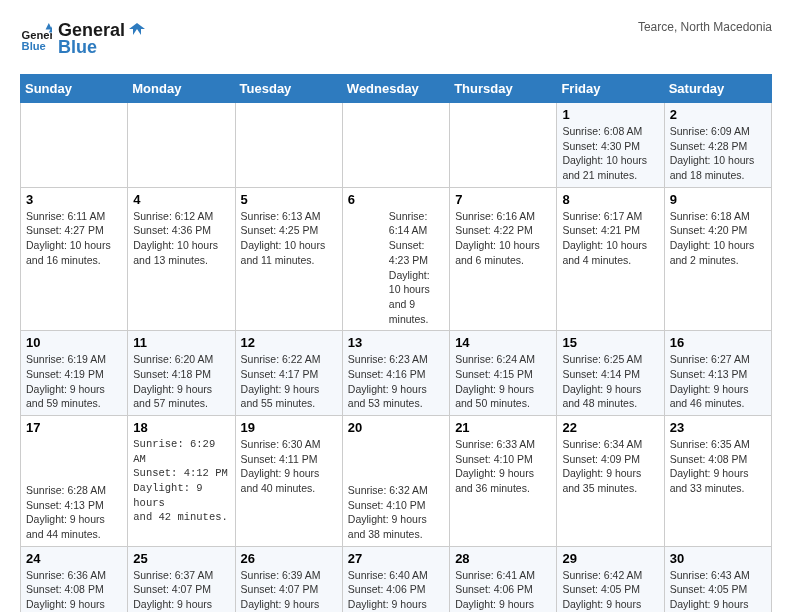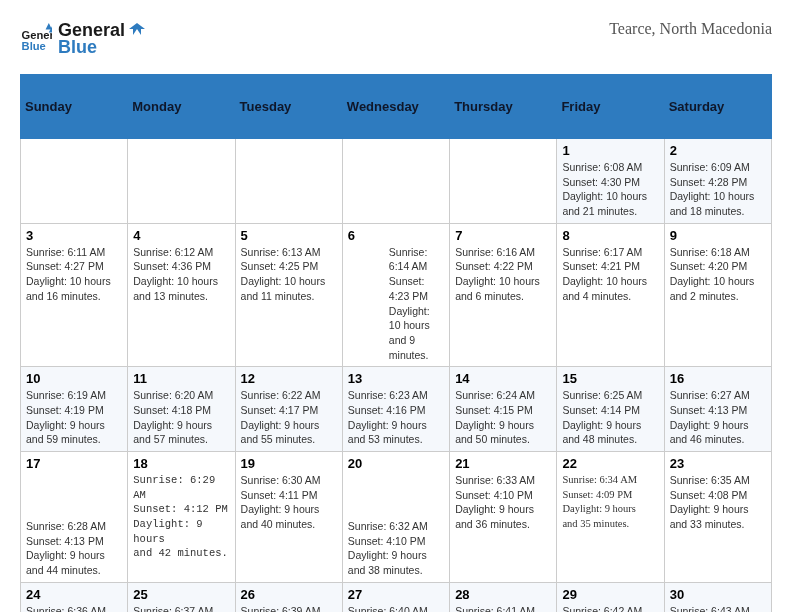--- a/index.html
+++ b/index.html
@@ -34,9 +34,8 @@
       color: #1a1a1a;
     }
     .location-title {
-      font-size: 16px;
+      font-size: 12px;
       color: #555;
-      font-family: Liberation Serif, serif;
     }
     .calendar-table {
       width: 100%;

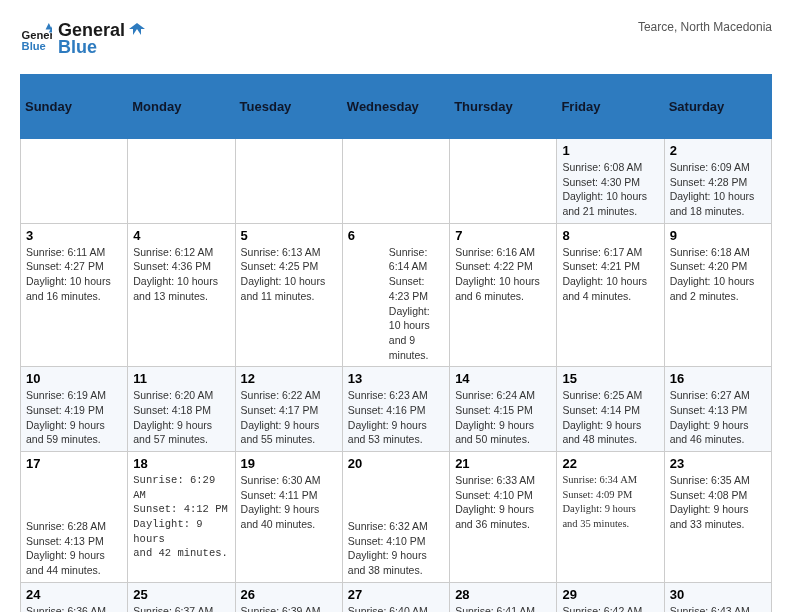--- a/index.html
+++ b/index.html
@@ -44,8 +44,8 @@
     }
     .calendar-table thead th {
       background: #2e7bbf;
-      color: #0f172a;
-      padding: 24px 4px;
+      color: #ffffff;
+      padding: 6px 4px;
       text-align: left;
       font-size: 13px;
       font-weight: bold;

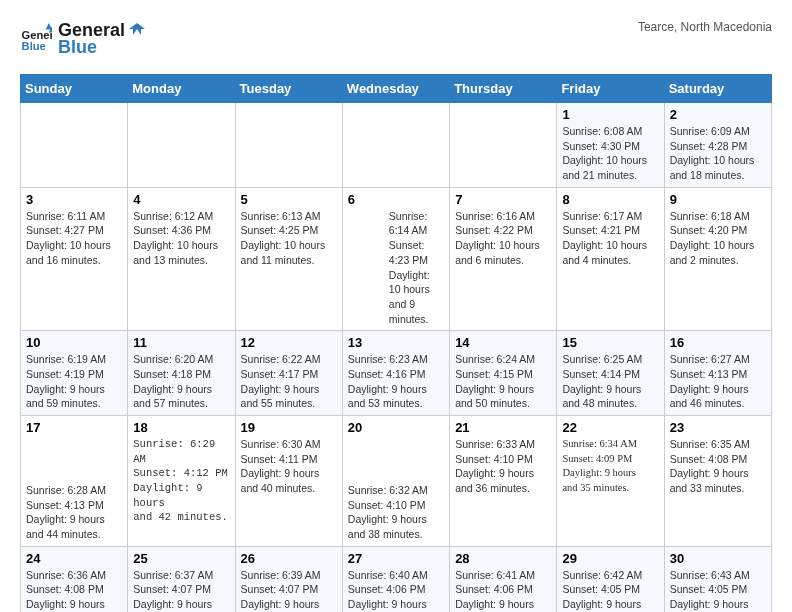--- a/index.html
+++ b/index.html
@@ -279,7 +279,7 @@
         </td>
         <td>
           <div class="day-number">22</div>
-          <div class="day-info" style="white-space: pre-line; font-family: Liberation Serif, serif;">Sunrise: 6:34 AM
+          <div class="day-info" style="white-space: pre-line;">Sunrise: 6:34 AM
 Sunset: 4:09 PM
 Daylight: 9 hours
 and 35 minutes.</div>

